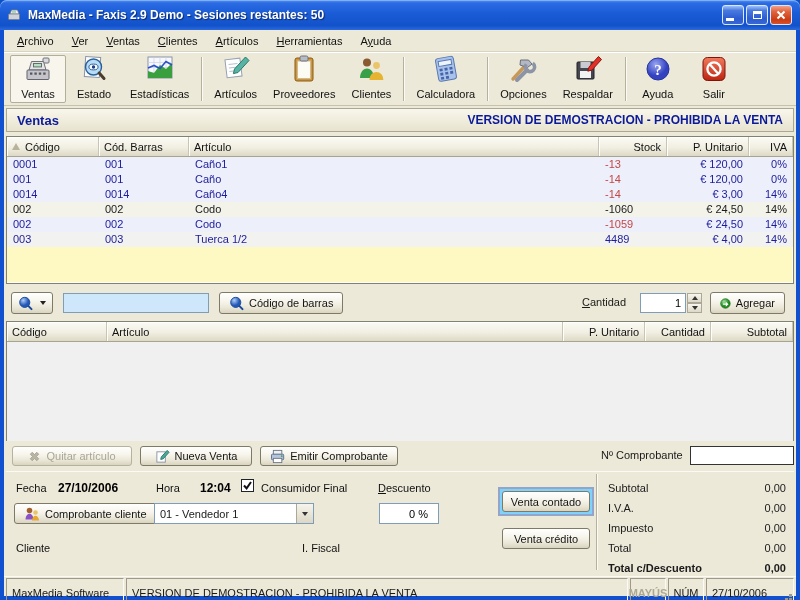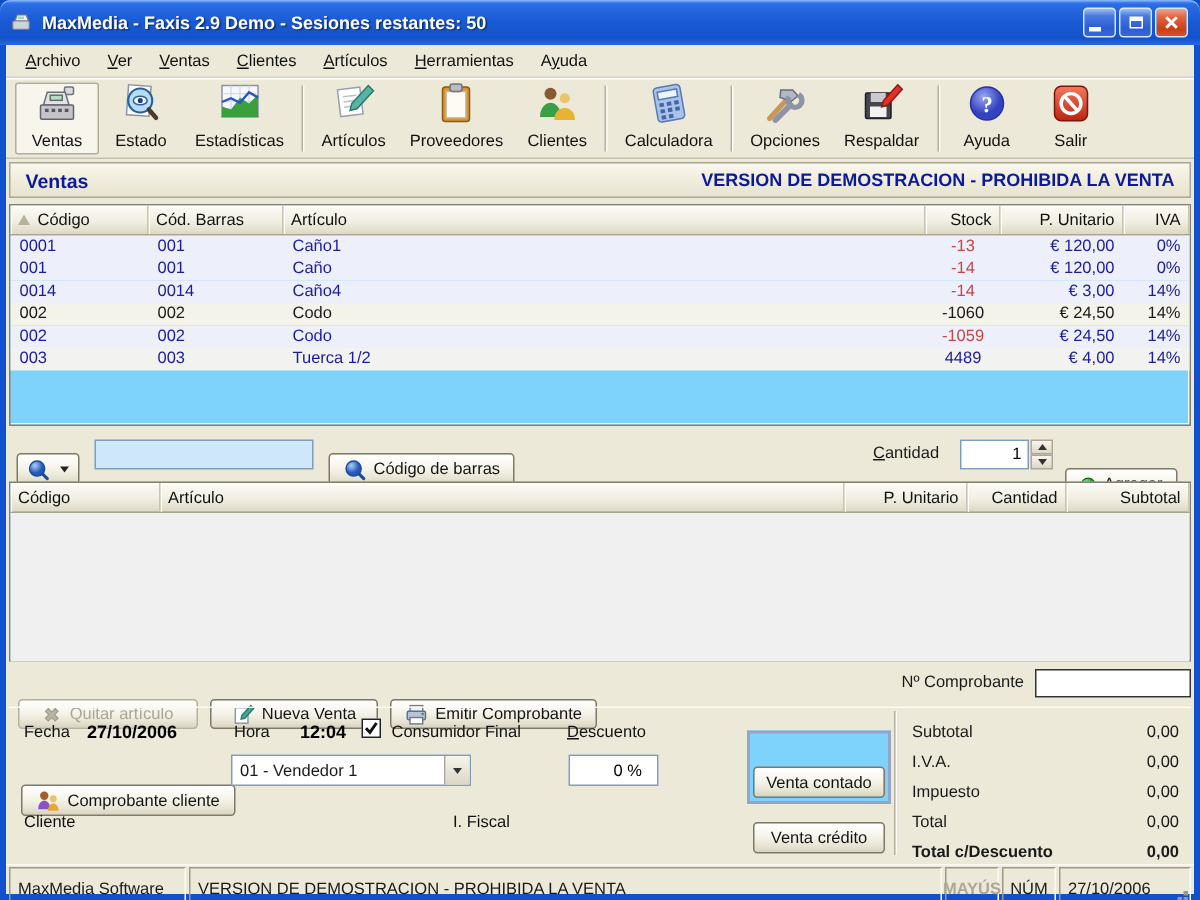--- a/index.html
+++ b/index.html
@@ -63,7 +63,7 @@
 
   
   .table { position:absolute; left:2px; right:2px; border:1px solid #828272;
-    background:#7dd3fc; box-shadow:inset -1px -1px 0 #fdfcf8; }
+    background:#fef9c3; box-shadow:inset -1px -1px 0 #fdfcf8; }
   .products { top:106px; height:148px; }
   .cart { top:291px; height:120px; }
   .thead { display:flex; height:20px;

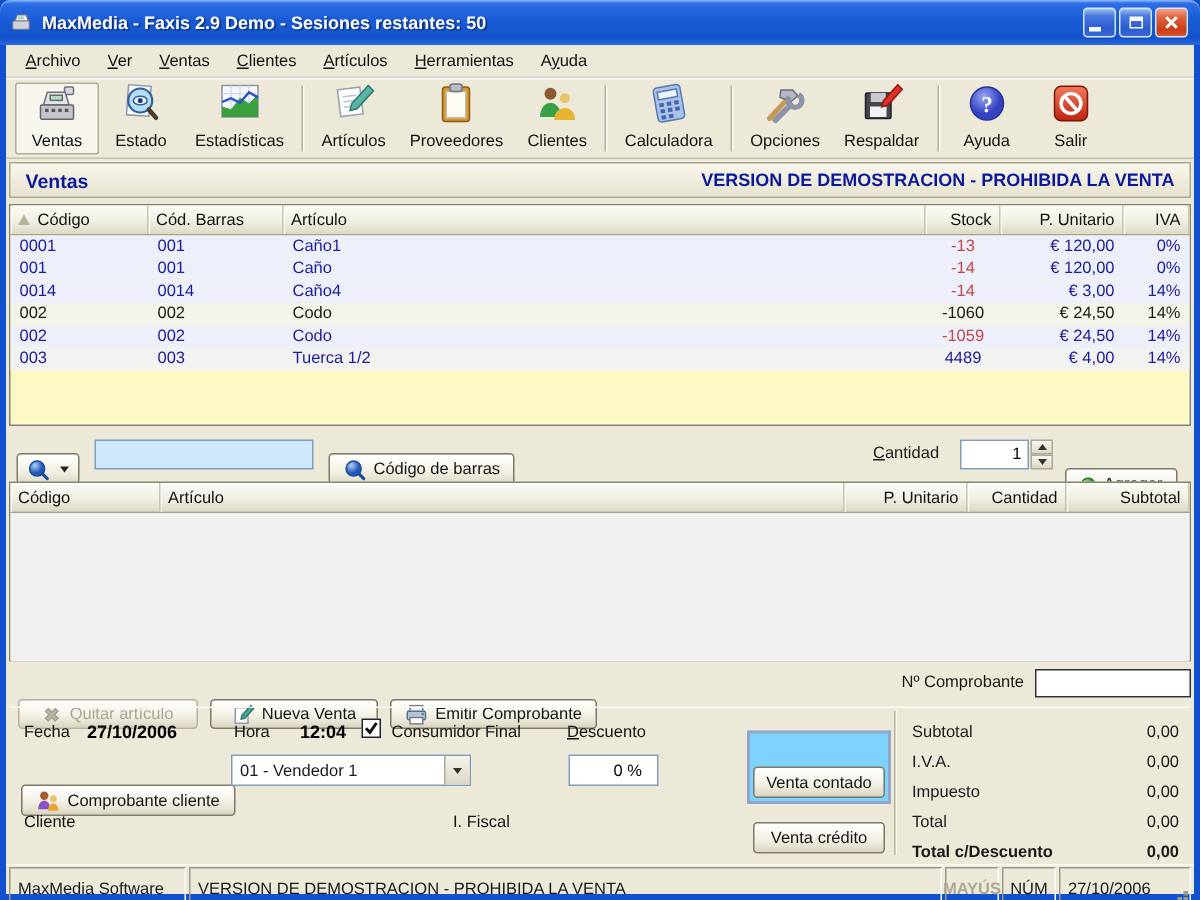--- a/index.html
+++ b/index.html
@@ -75,7 +75,7 @@
   .tr { display:flex; height:15px; line-height:15px; }
   .td { padding:0 6px; overflow:hidden; white-space:nowrap; }
   .c-p0 { width:92px; } .c-p1 { width:90px; } .c-p2 { flex:1; }
-  .c-p3 { width:50px; text-align:center; justify-content:flex-end; }
+  .c-p3 { width:68px; text-align:left; justify-content:flex-end; }
   .c-p4 { width:82px; text-align:right; justify-content:flex-end; }
   .c-p5 { width:44px; text-align:right; justify-content:flex-end; }
   .c-c0 { width:100px; } .c-c1 { flex:1; }

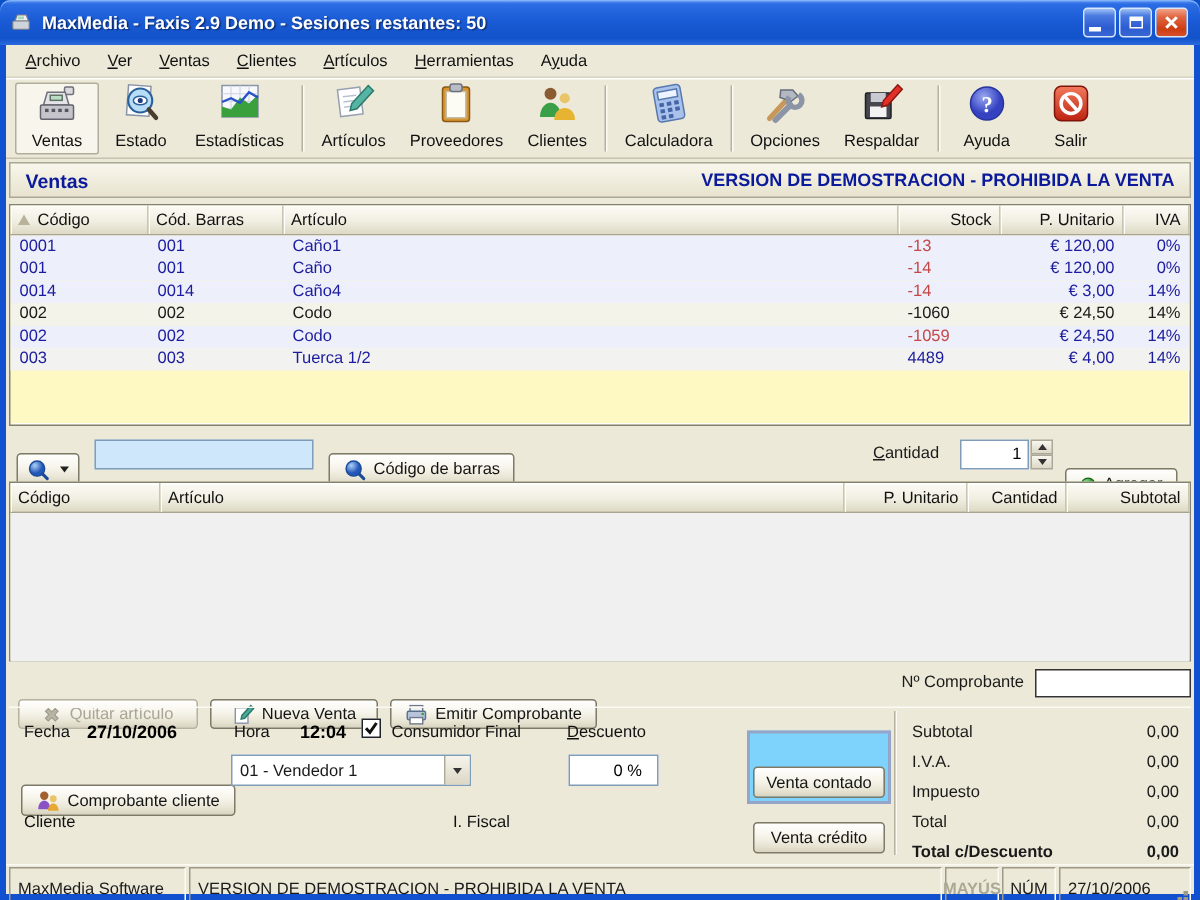--- a/index.html
+++ b/index.html
@@ -90,7 +90,7 @@
   .btn { display:inline-flex; align-items:center; justify-content:center; gap:5px;
     border:1px solid #7d7a68; border-radius:3px; height:22px; padding:0 9px;
     background:linear-gradient(180deg,#ffffff 0%,#f6f4ea 45%,#eae6d6 75%,#d9d4c0 100%);
-    font-family:inherit; font-size:11px; color:#141414; white-space:nowrap;margin-top:20px; }
+    font-family:inherit; font-size:11px; color:#141414; white-space:nowrap; }
   .btn.disabled { color:#a9a695; border-color:#b5b2a0; }
   .tfield { border:1px solid #7f9db9; background:#fff; font:11px "Liberation Sans",sans-serif;
     padding:1px 4px; }

